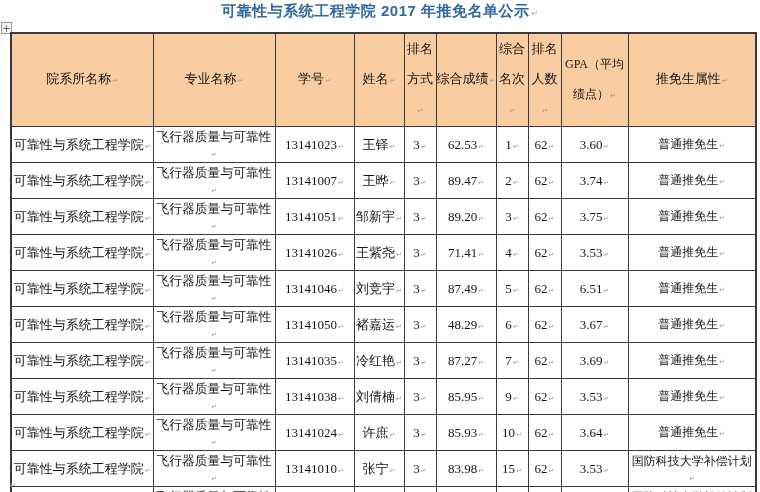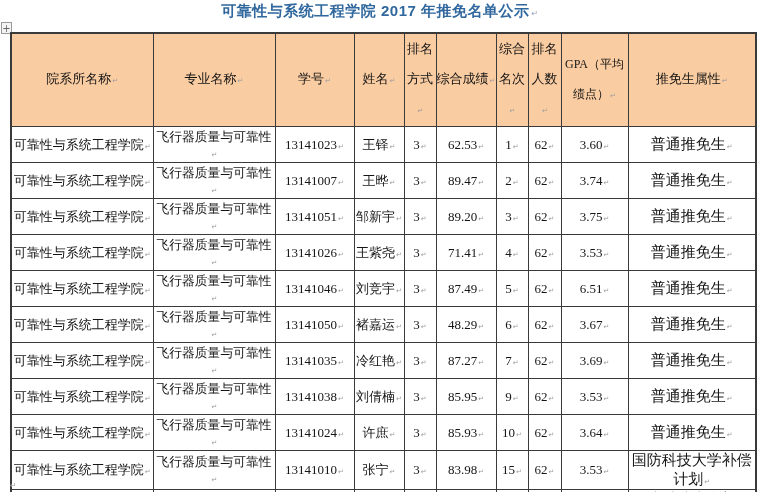--- a/index.html
+++ b/index.html
@@ -43,7 +43,7 @@
   }
   th.c-gpa{font-size:12px;margin-left:9px;}
   td{height:35px;font-size:13px;background:#ffffff;}
-  td.c-attr{font-size:15px;}
+  td.c-attr{font-size:12px;}
   td.c-major{font-size:12.8px;text-align:center;}
   
   th::after,td::after{

